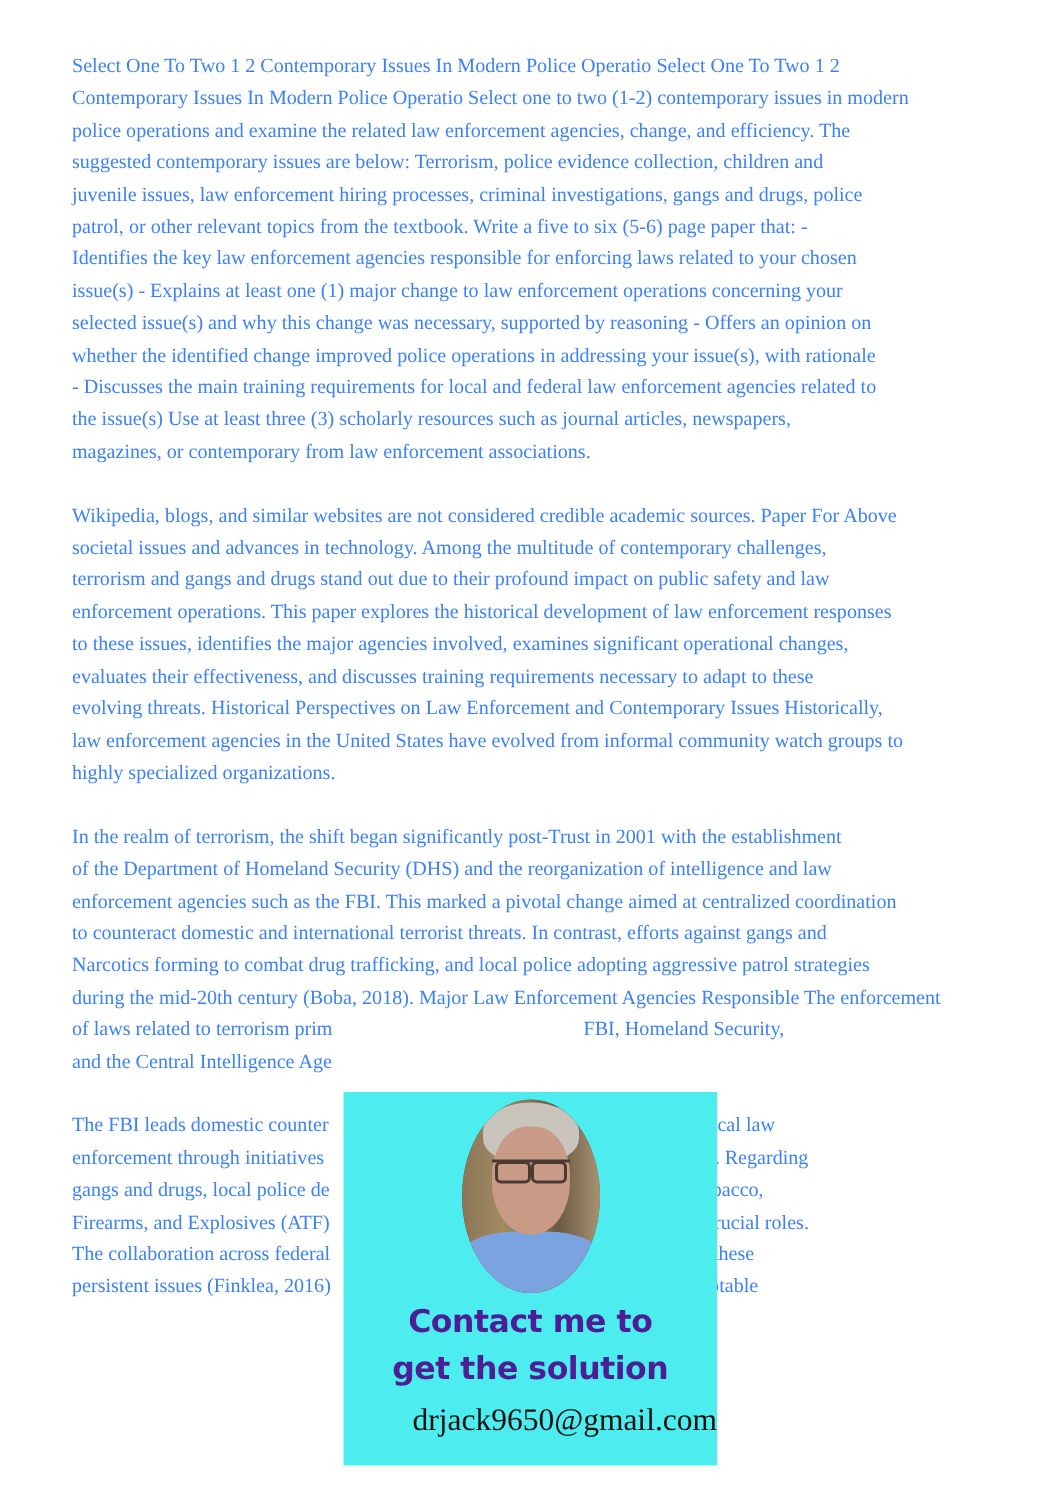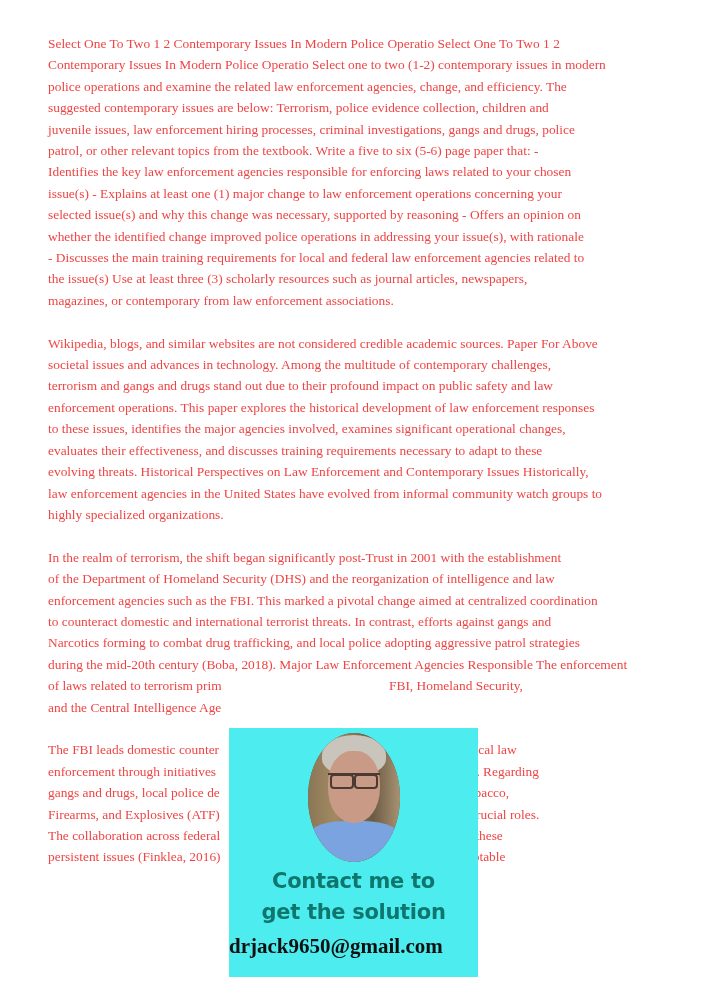--- a/index.html
+++ b/index.html
@@ -21,7 +21,7 @@
       font-family: "Liberation Serif", "DejaVu Serif", serif;
       font-size: 13.4px;
       line-height: 21.4px;
-      color: #ef4444;
+      color: #3b82f6;
     }
     .para {
       margin: 0 0 21.4px 0;

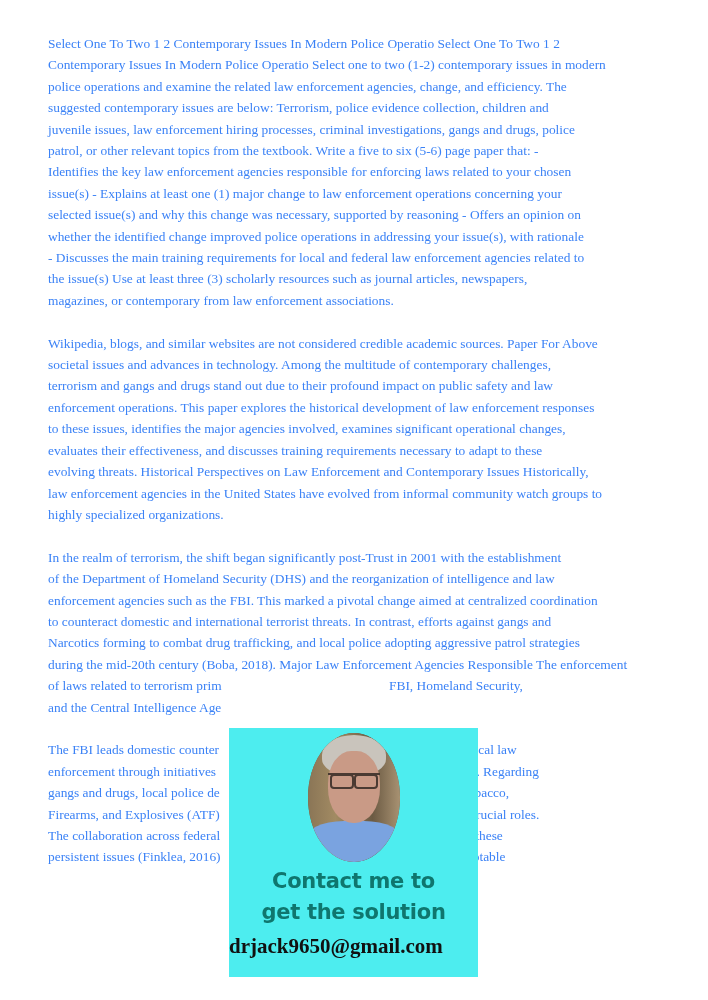--- a/index.html
+++ b/index.html
@@ -108,7 +108,7 @@
       font-weight: bold;
       font-size: 21px;
       line-height: 30px;
-      color: #0f766e;
+      color: #4c1d95;
       letter-spacing: -0.3px;
     }
     .cta.l1 { top: 138px; }

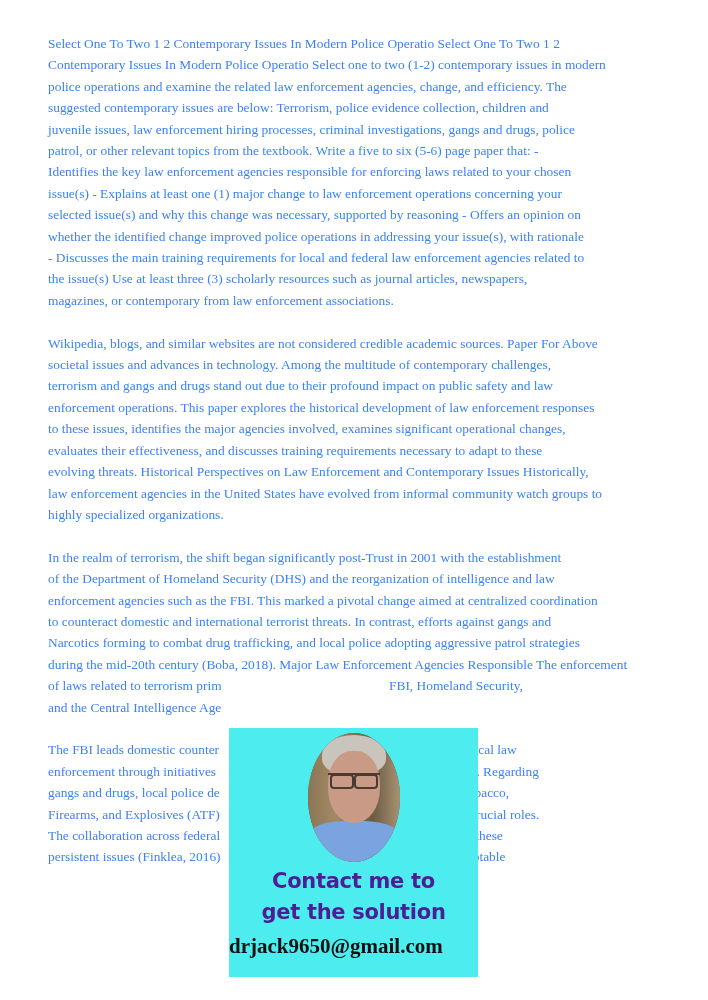--- a/index.html
+++ b/index.html
@@ -118,9 +118,9 @@
       left: 0;
       top: 205px;
       width: 100%;
-      text-align: left;
+      text-align: right;
       font-family: "Liberation Serif", "DejaVu Serif", serif;
-      font-weight: bold;
+      font-weight: normal;
       font-size: 21px;
       line-height: 26px;
       color: #111111;

